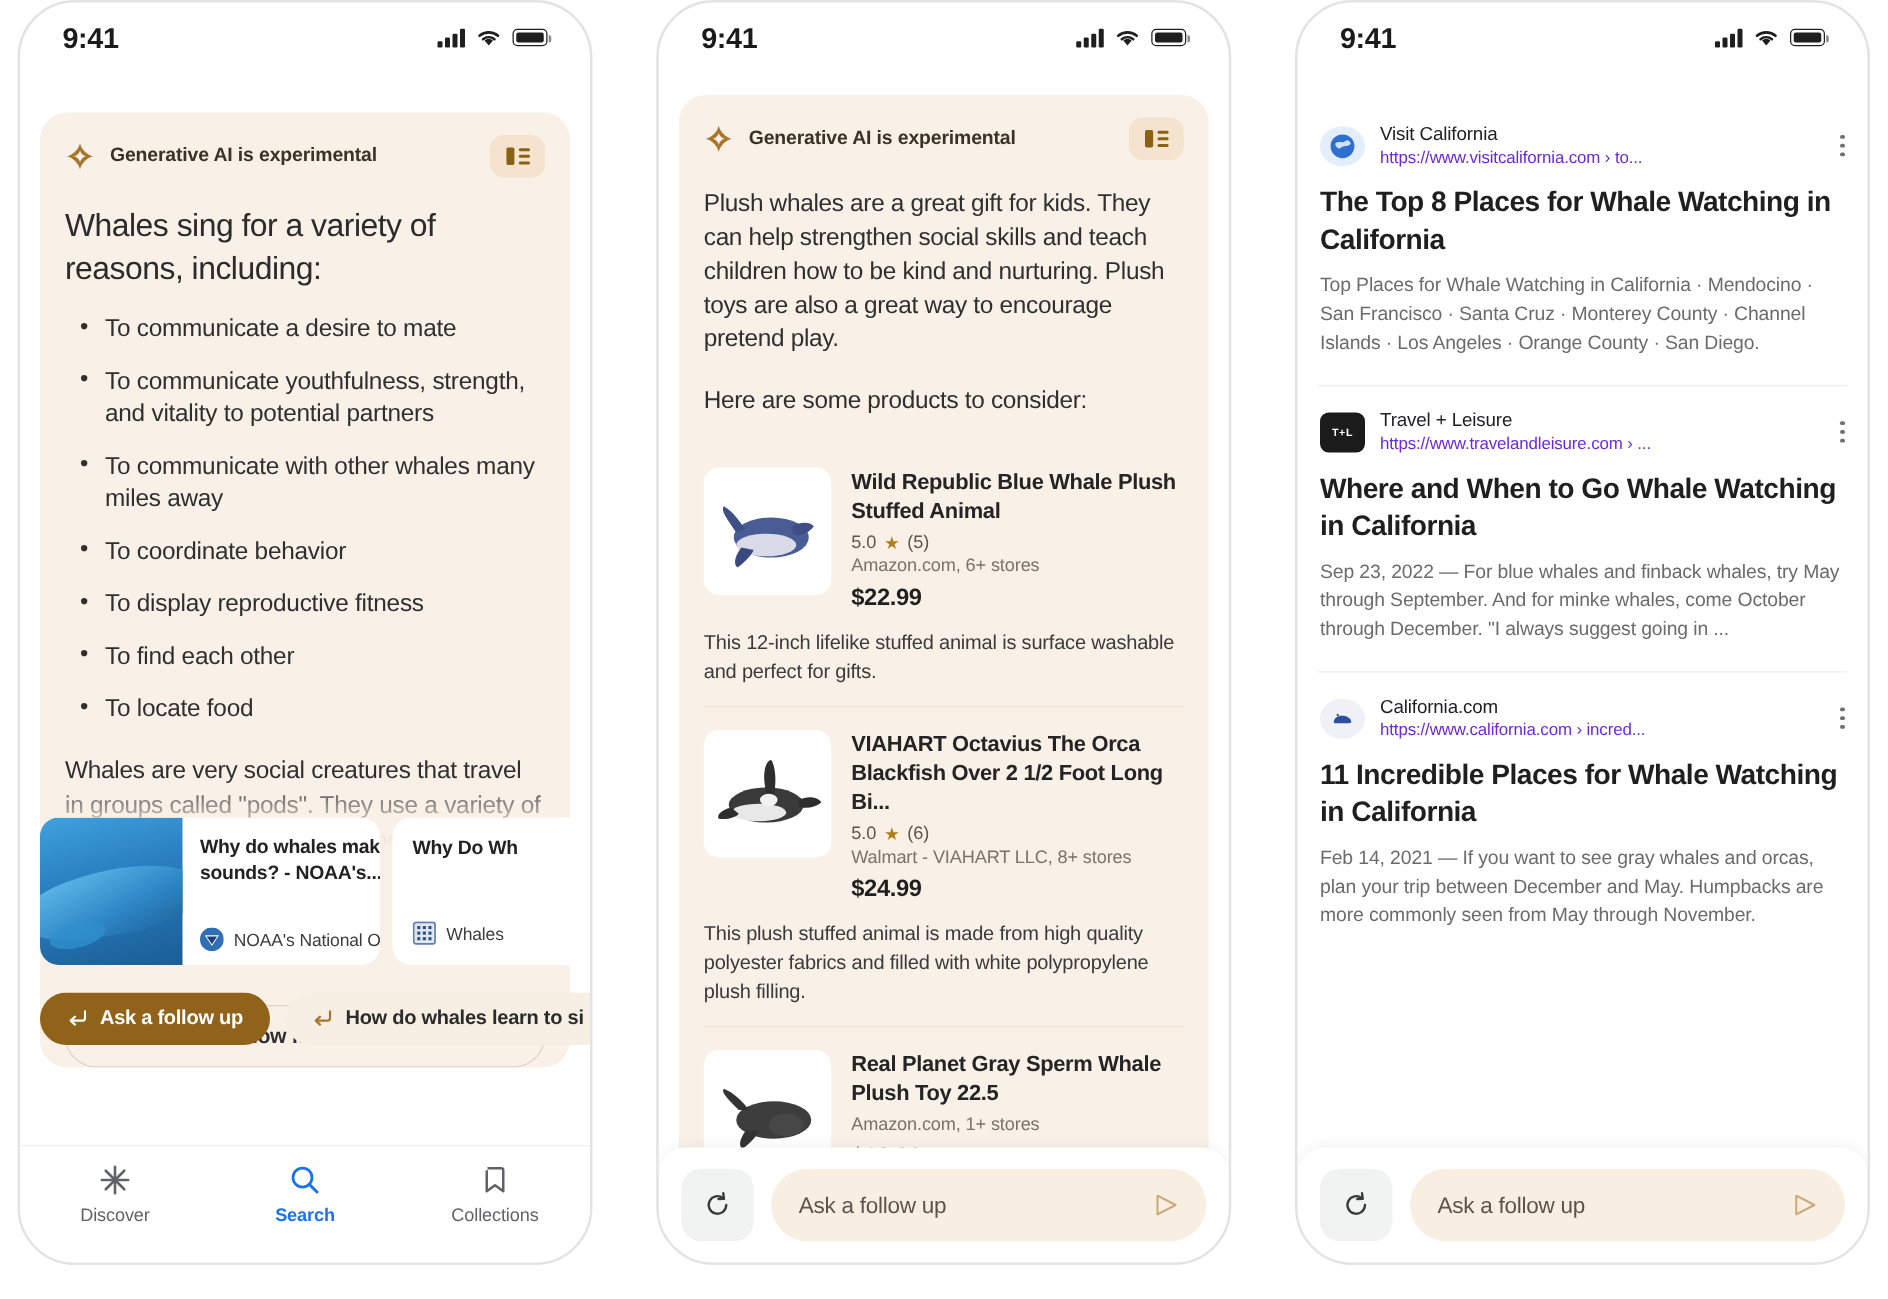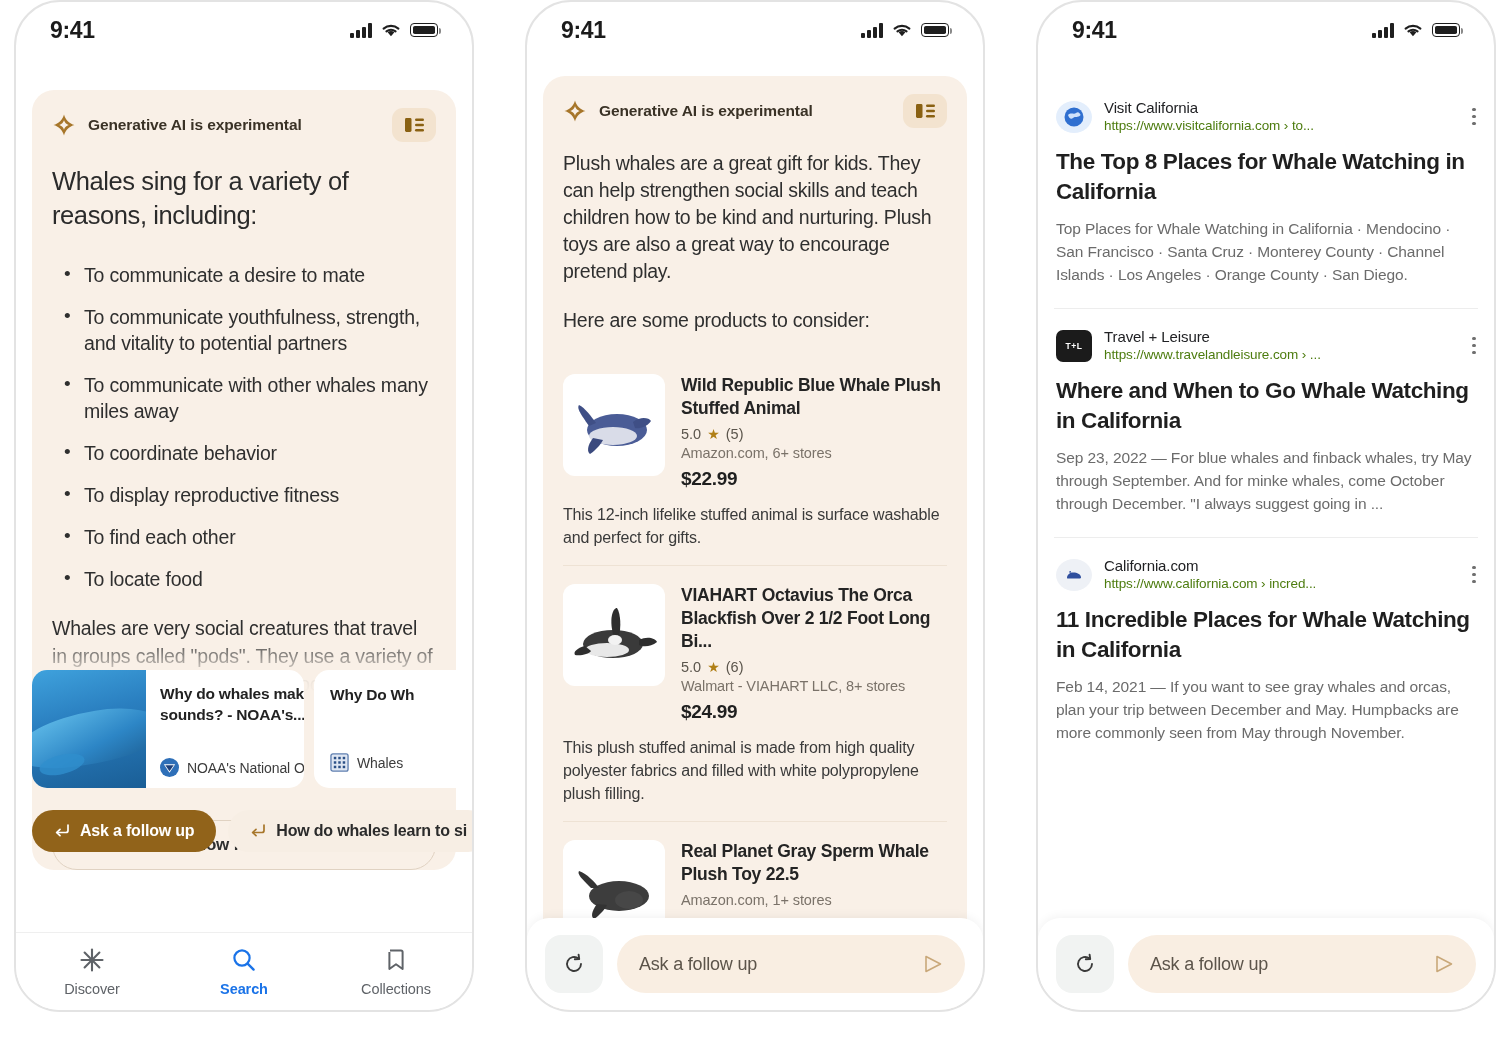--- a/index.html
+++ b/index.html
@@ -279,7 +279,7 @@
   }
   .res-ident { flex: 1 1 auto; min-width: 0; }
   .res-site { font-size: 15px; color: #202124; letter-spacing: -0.1px; line-height: 19px; }
-  .res-url { font-size: 13.5px; color: #4d7c0f; letter-spacing: -0.1px; line-height: 18px; white-space: nowrap; overflow: hidden; text-overflow: ellipsis; }
+  .res-url { font-size: 13.5px; color: #6d28d9; letter-spacing: -0.1px; line-height: 18px; white-space: nowrap; overflow: hidden; text-overflow: ellipsis; }
   .kebab { width: 4px; flex: 0 0 auto; display: flex; flex-direction: column; gap: 3.5px; align-items: center; }
   .kebab i { width: 3.6px; height: 3.6px; border-radius: 50%; background: #6f6f6f; display: block; }
   .res-title {

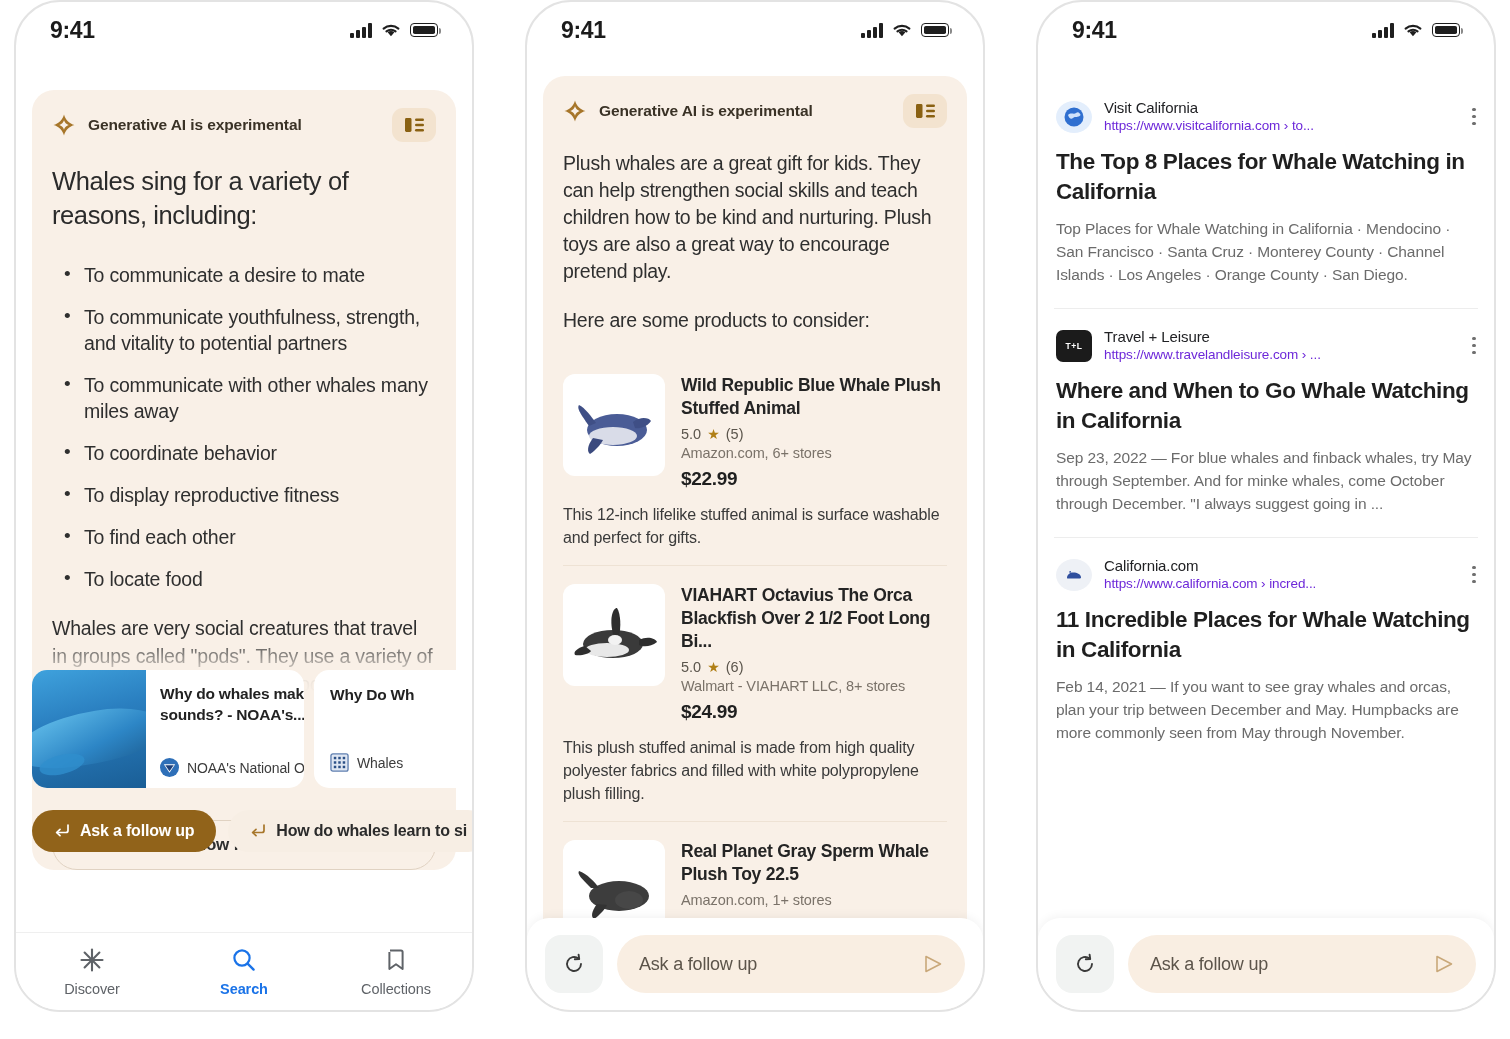--- a/index.html
+++ b/index.html
@@ -94,7 +94,7 @@
   }
   .ai-title {
     font-size: 25.5px; line-height: 34px; color: #2b2b2b;
-    letter-spacing: -0.4px; margin-bottom: 30px;
+    letter-spacing: -0.4px; margin-bottom: 18px;
   }
   .ai-list { list-style: none; }
   .ai-list li {

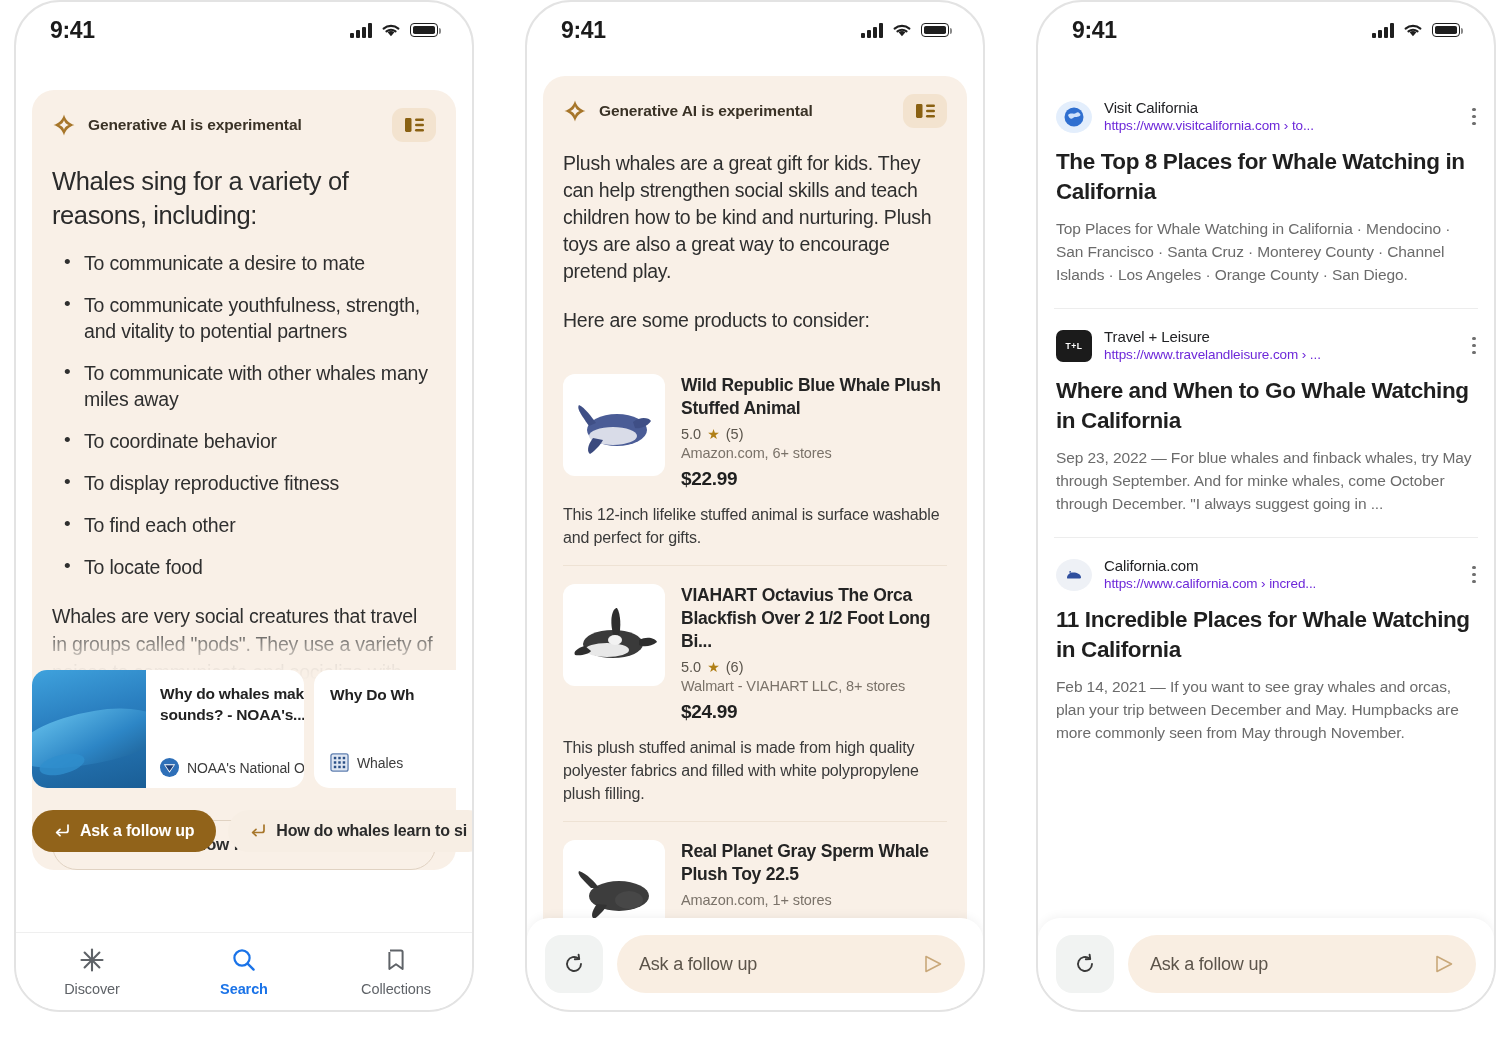--- a/index.html
+++ b/index.html
@@ -192,7 +192,7 @@
 
   
   .tabbar {
-    flex: 0 0 auto; height: 78px;
+    flex: 0 0 auto; height: 94px;
     border-top: 1px solid #efefef;
     display: flex; align-items: flex-start; padding-top: 14px;
     background: #fff;

